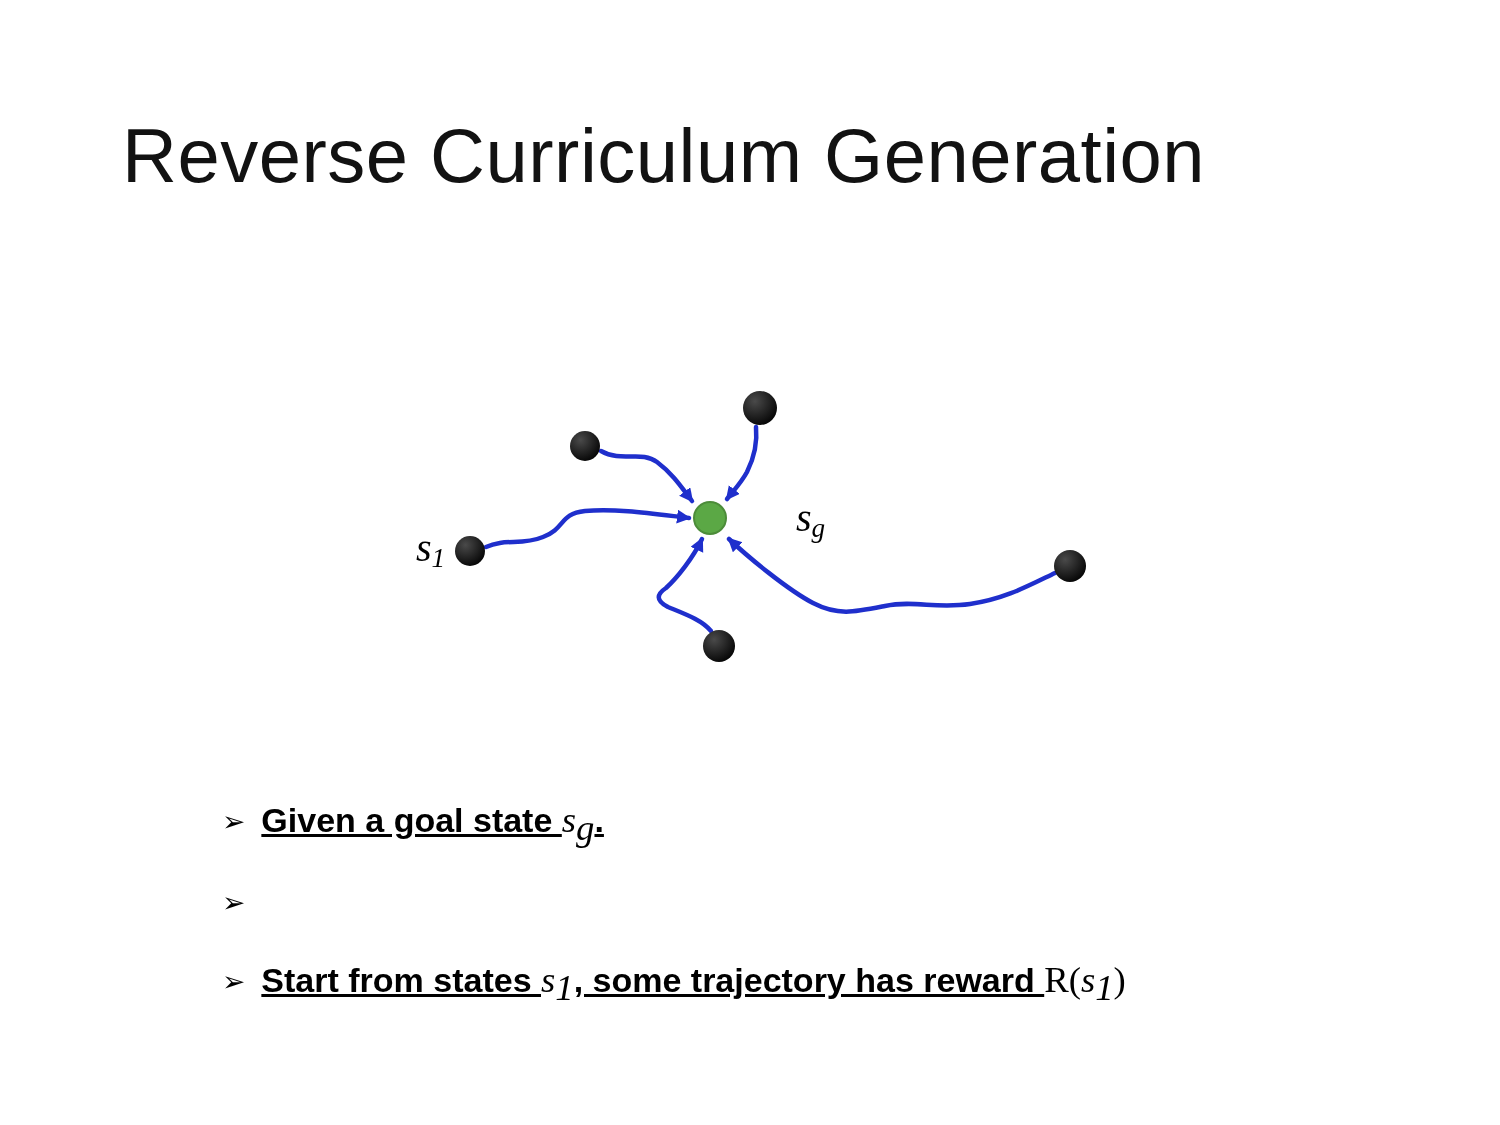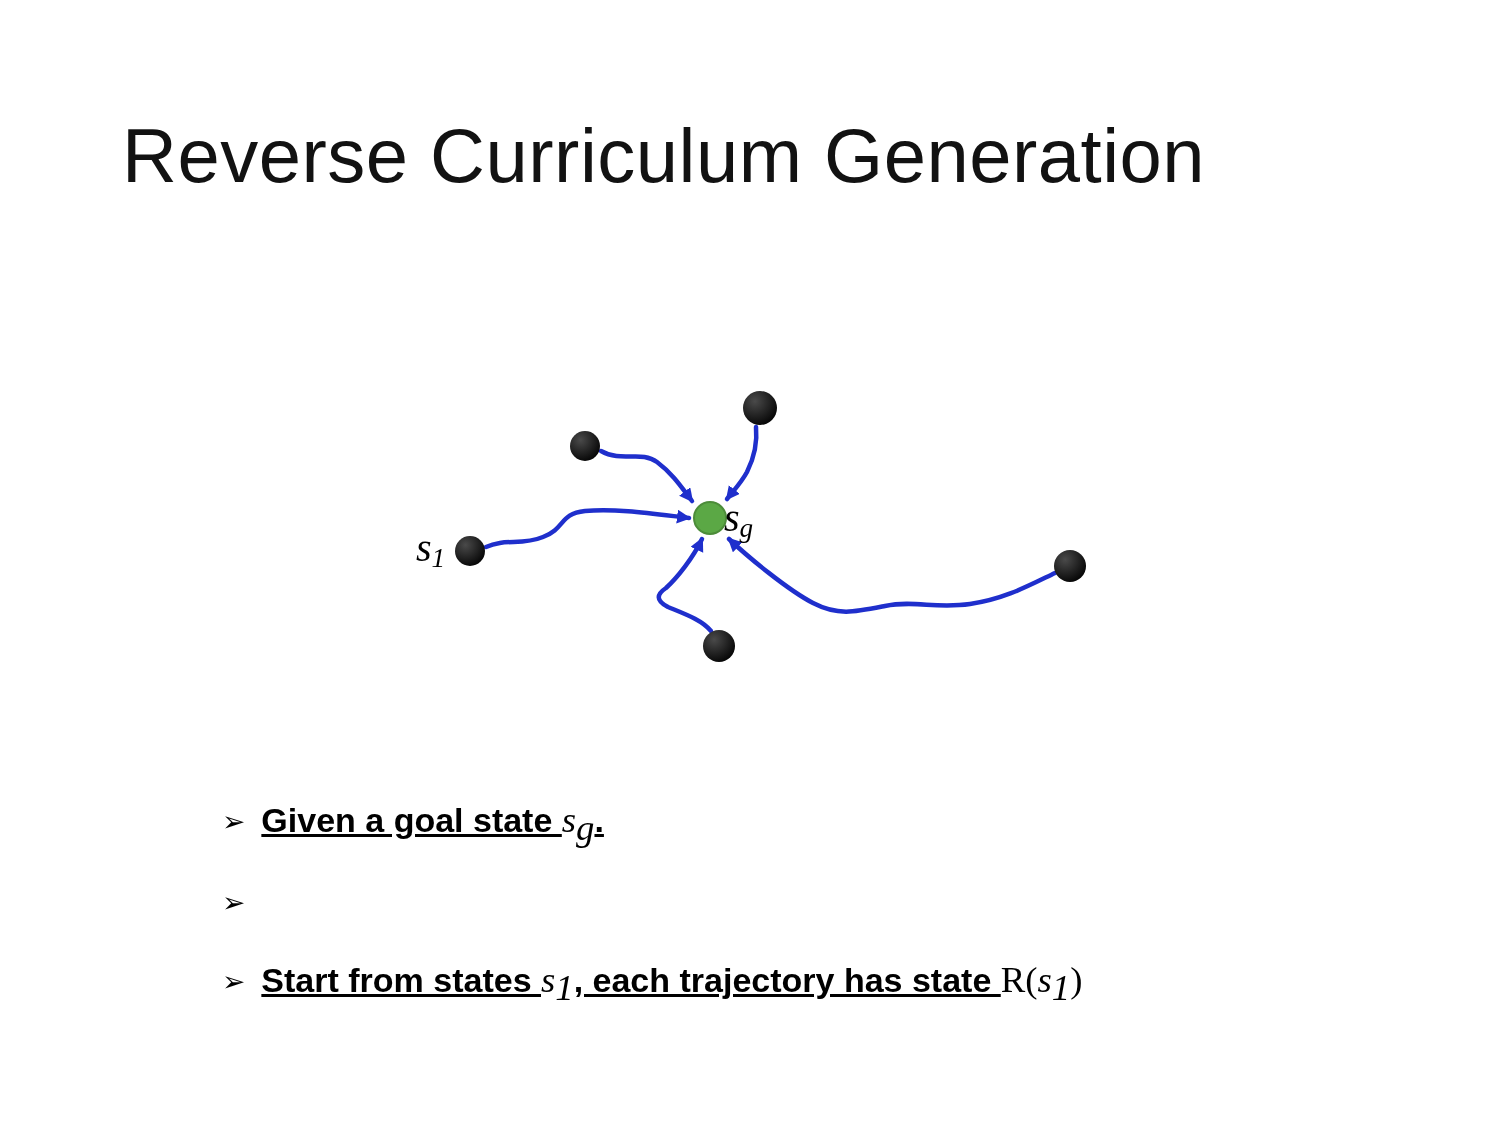--- a/index.html
+++ b/index.html
@@ -129,7 +129,7 @@
     <span class="seg-math">s</span><span class="seg-mathsub">1</span>
   </div>
 
-  <div class="node-label" style="left: 724px; top: 494px;">
+  <div class="node-label" style="left: 796px; top: 494px;">
     <span class="seg-math">s</span><span class="seg-mathsub">g</span>
   </div>
 

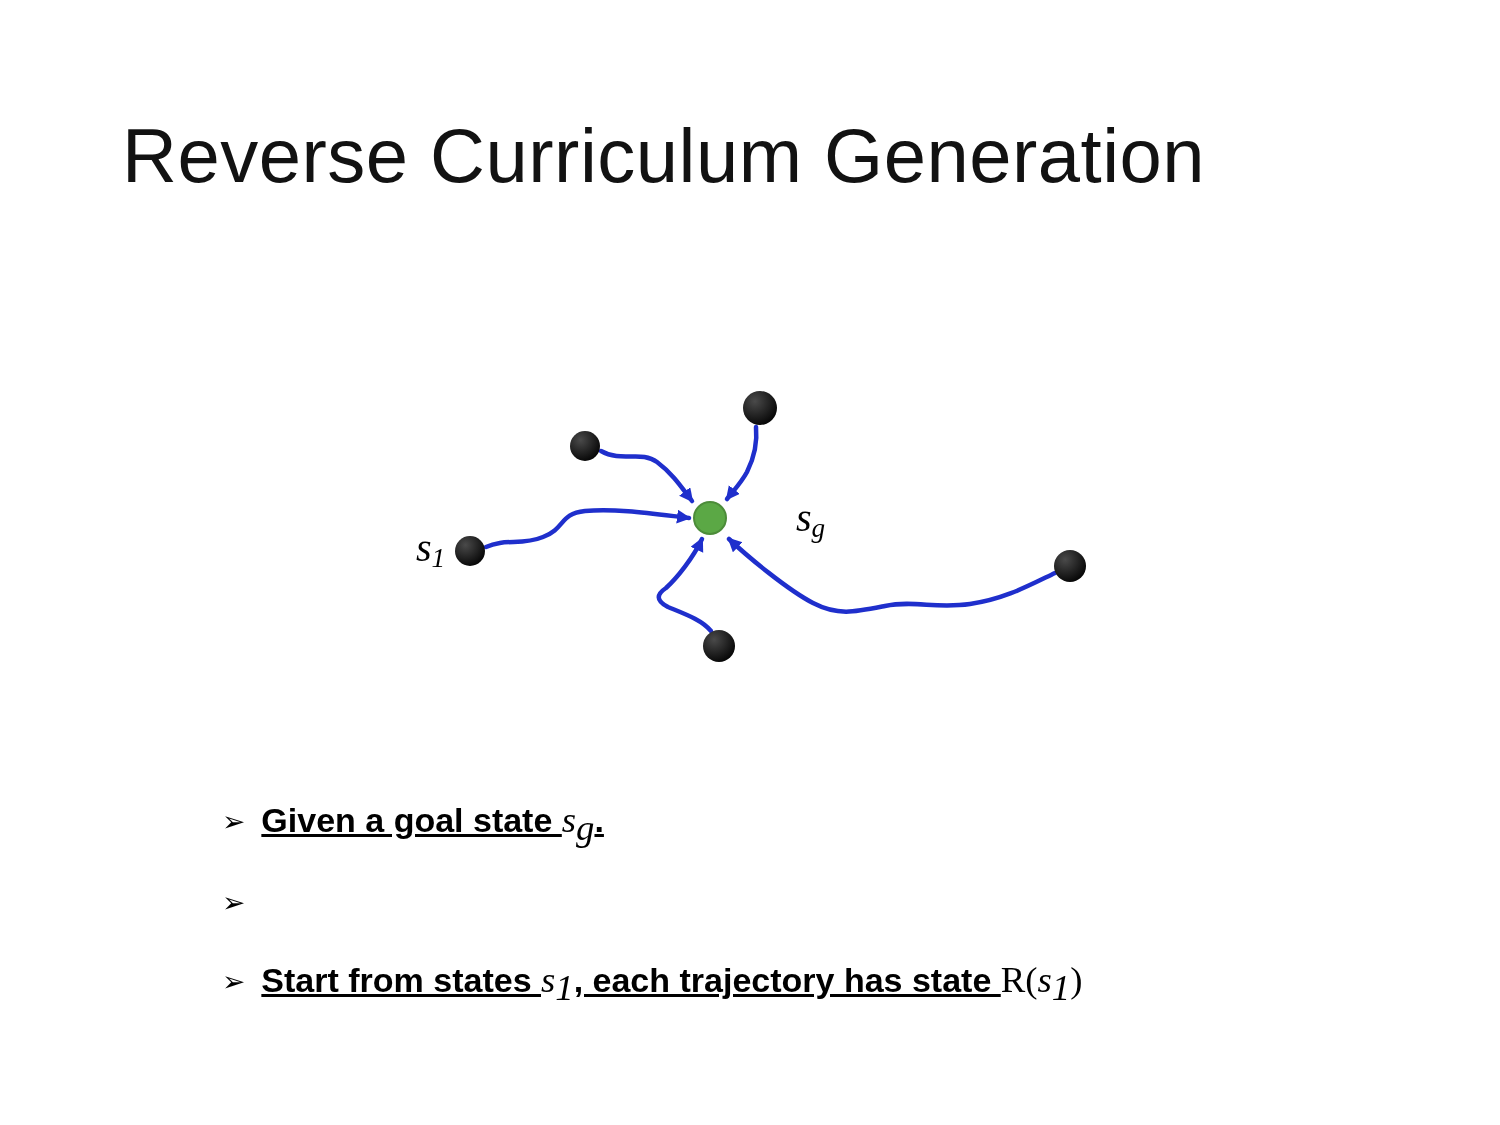--- a/index.html
+++ b/index.html
@@ -143,7 +143,7 @@
       </div>
       <div class="bullet-item">
         <span class="bullet-marker">➢</span>
-        <span class="bullet-text"><span class="seg-normal">Start from states </span><span class="seg-math">s</span><span class="seg-mathsub">1</span><span class="seg-normal">, each trajectory has state </span><span class="seg-mathrm">R(</span><span class="seg-math">s</span><span class="seg-mathsub">1</span><span class="seg-mathrm">)</span></span>
+        <span class="bullet-text"><span class="seg-normal">Start from states </span><span class="seg-math">s</span><span class="seg-mathsub">1</span><span class="seg-normal">, some trajectory has reward </span><span class="seg-mathrm">R(</span><span class="seg-math">s</span><span class="seg-mathsub">1</span><span class="seg-mathrm">)</span></span>
       </div>
     </div>
 

